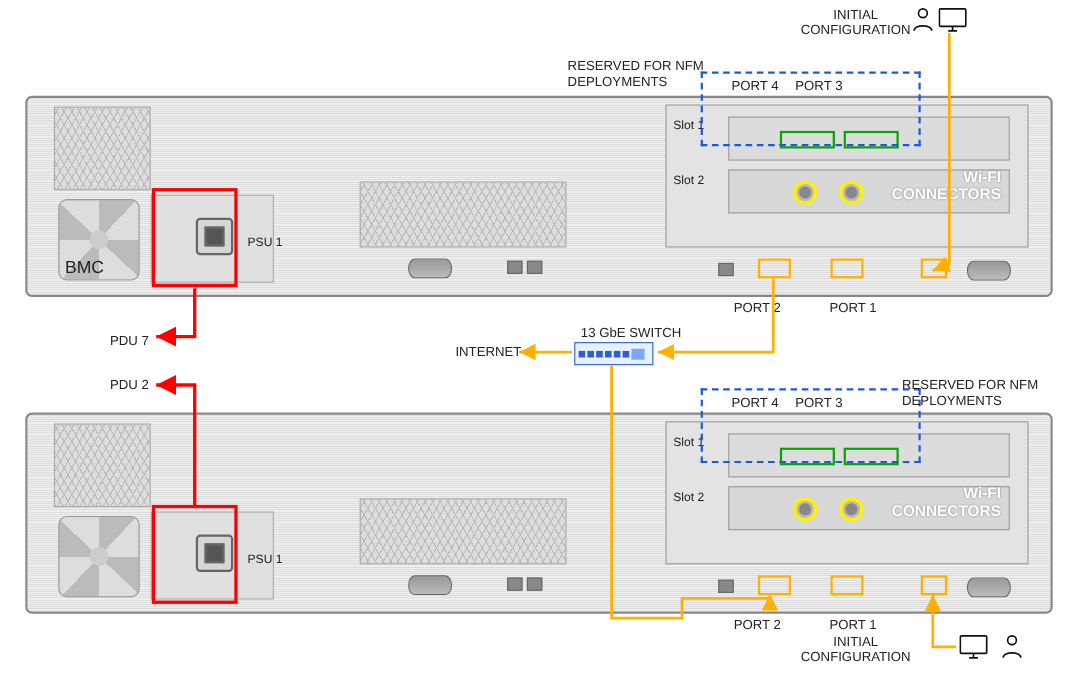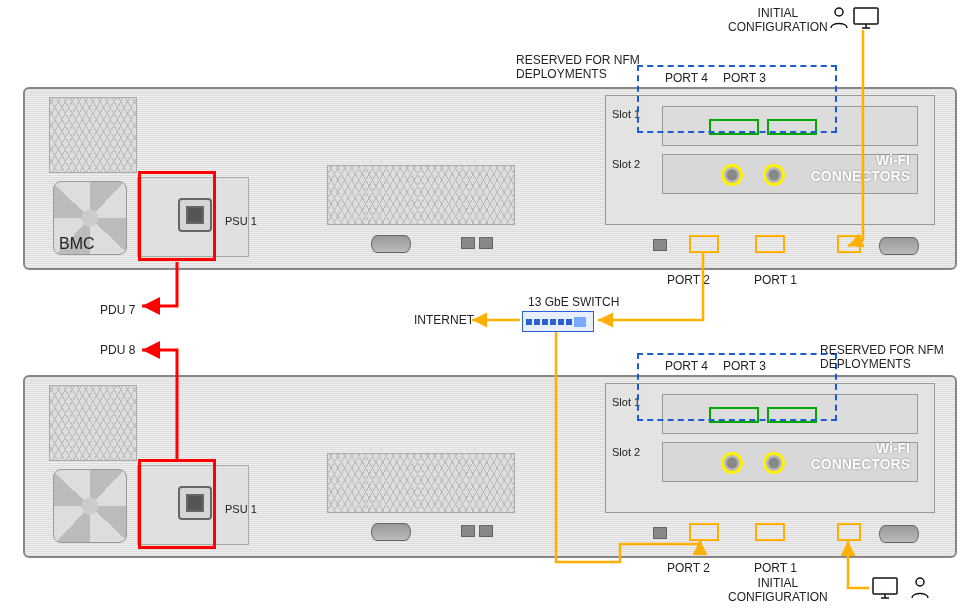--- a/index.html
+++ b/index.html
@@ -249,7 +249,7 @@
 <span class="port-label" style="left:754px; top:561px;">PORT 1</span>
 
 <span class="label" style="left:100px; top:303px;">PDU 7</span>
-<span class="label" style="left:100px; top:343px;">PDU 8</span>
+<span class="label" style="left:100px; top:343px;">PDU 2</span>
 
 <span class="label" style="left:528px; top:295px;">13 GbE SWITCH</span>
 <div class="switch-box" style="left:522px; top:311px;">

